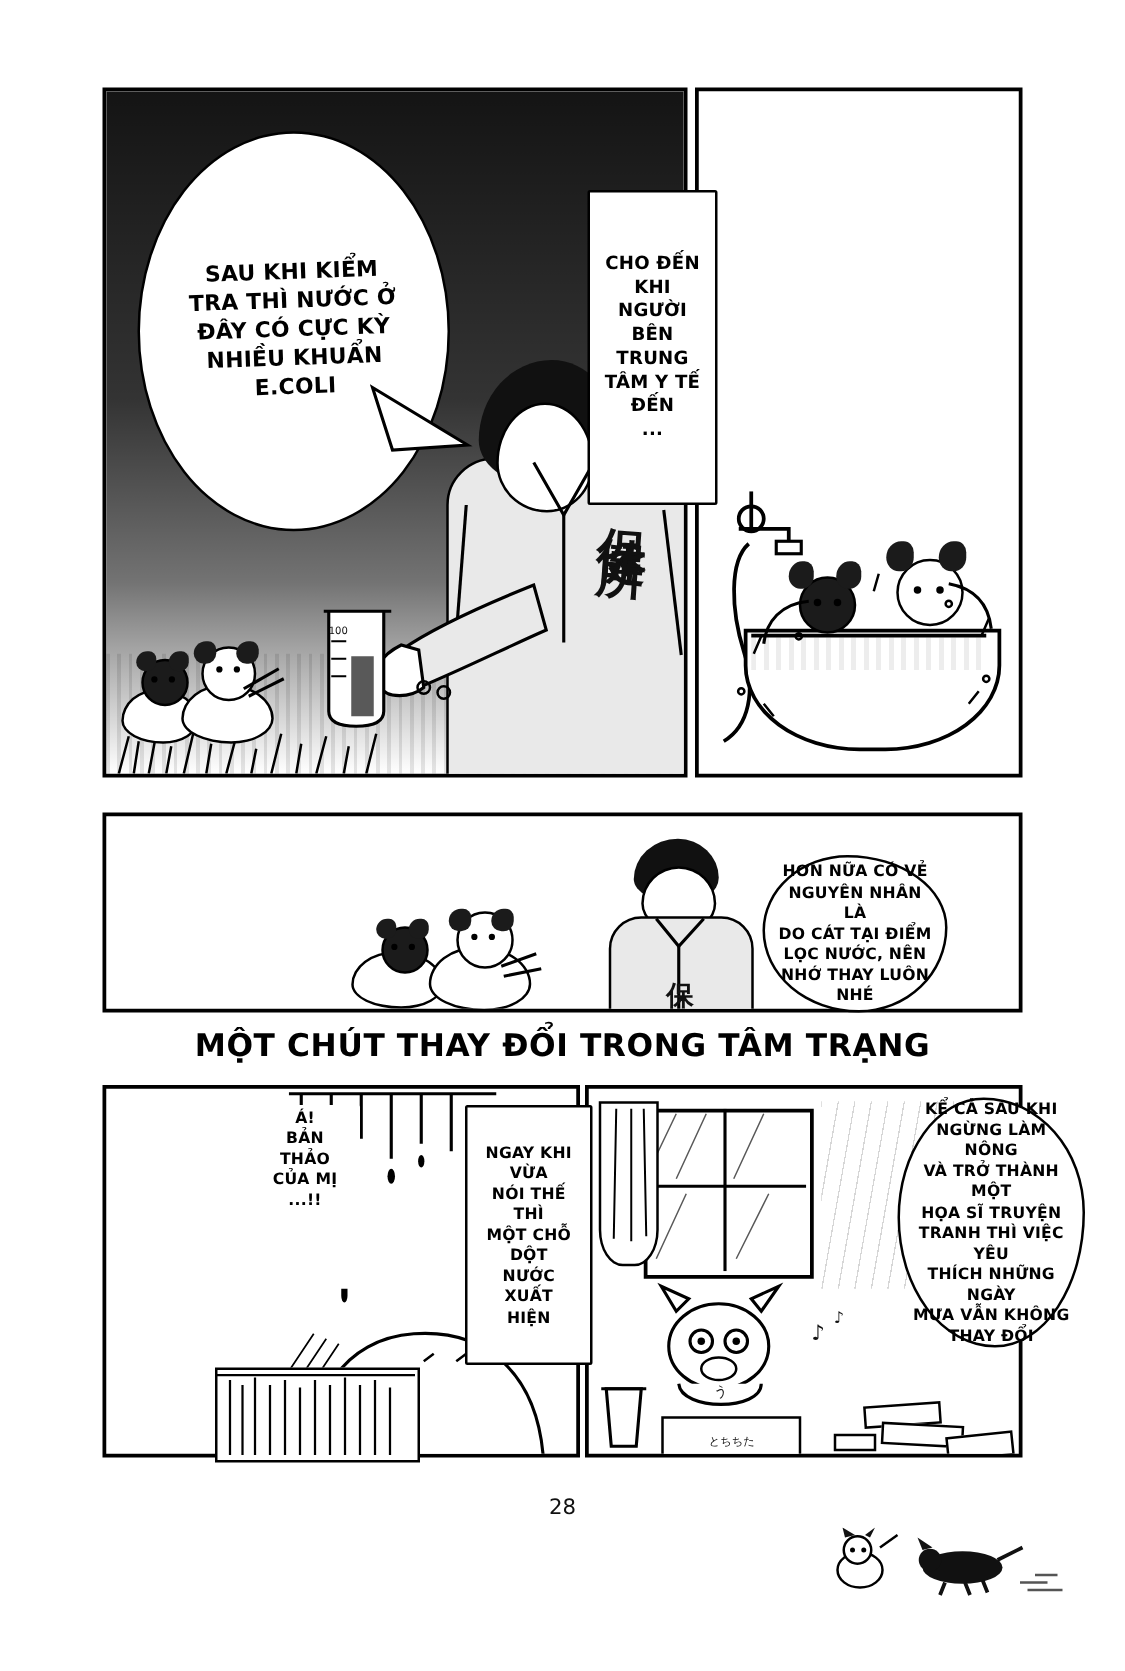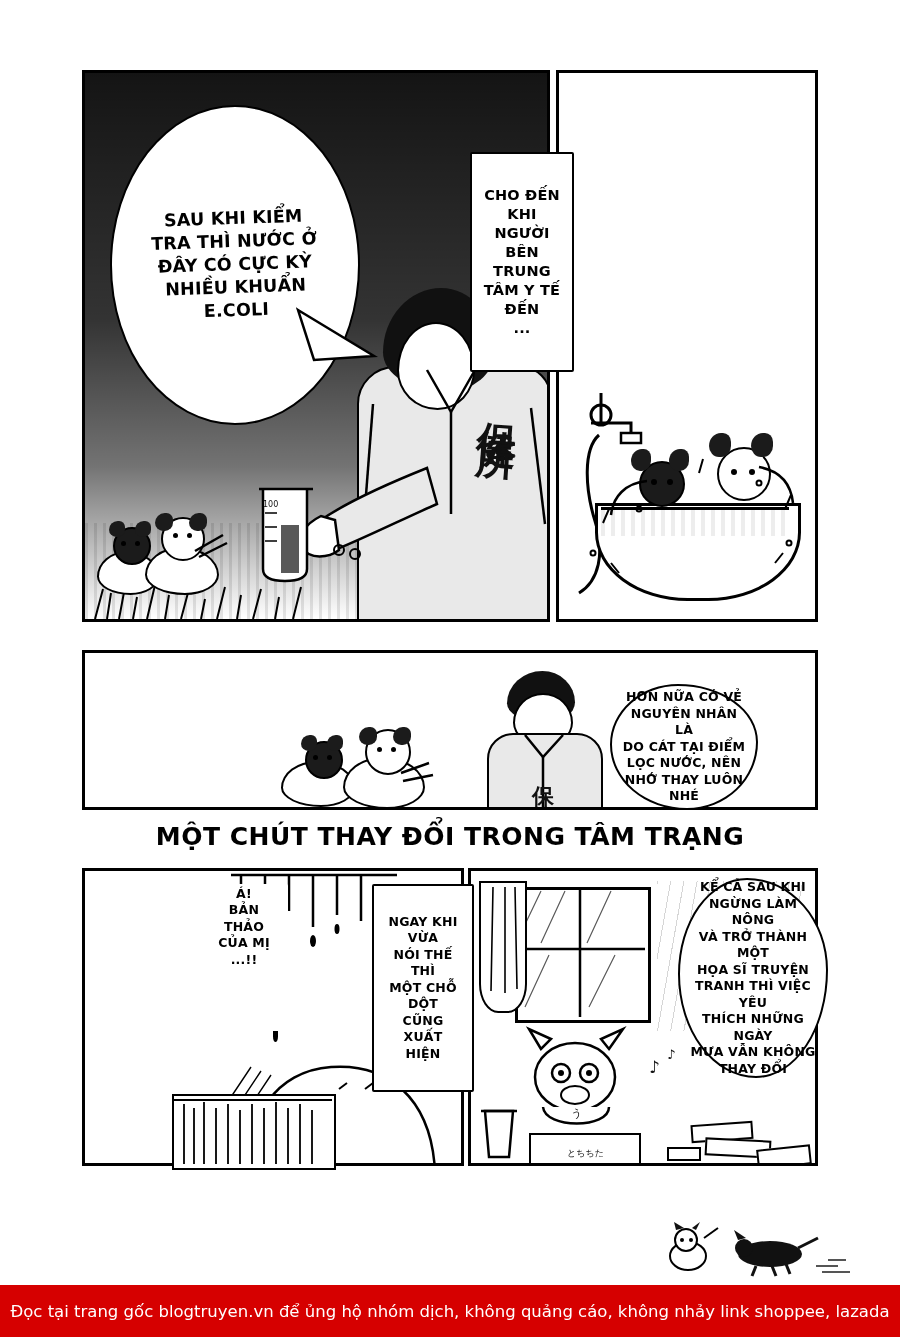--- a/index.html
+++ b/index.html
@@ -328,7 +328,7 @@
     <path d="M2 10 L78 56 L18 60 Z" fill="#fff" stroke="#000" stroke-width="2.5"></path>
   </svg>
 
-  <div class="balloon rect" style="left:470px; top:152px; width:104px; height:220px;justify-content:flex-end;">
+  <div class="balloon rect" style="left:470px; top:152px; width:104px; height:252px;justify-content:flex-end;">
     <div class="btxt flat" style="font-size:14.5px;">CHO ĐẾN
 KHI NGƯỜI
 BÊN TRUNG

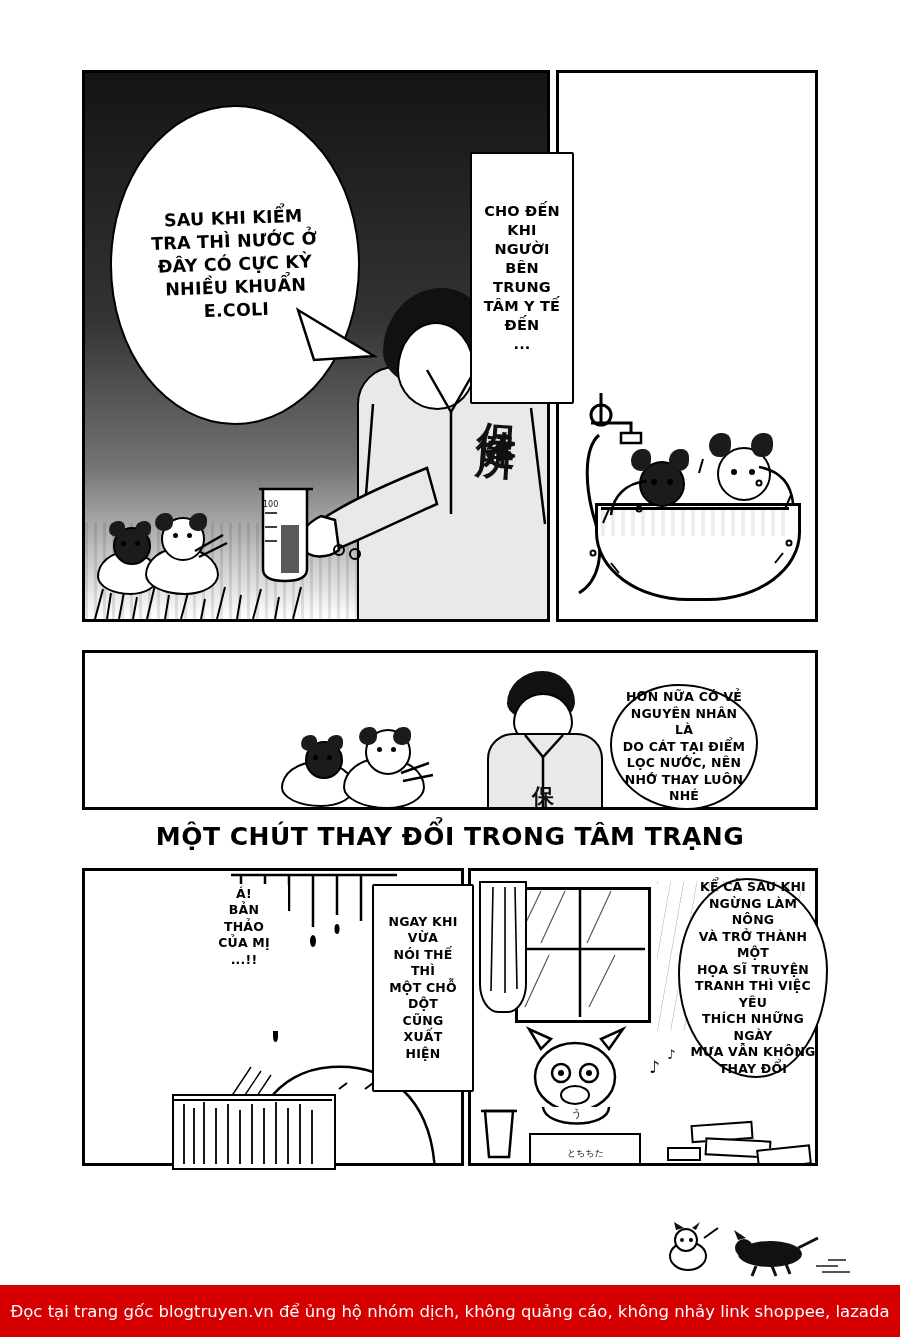--- a/index.html
+++ b/index.html
@@ -538,7 +538,7 @@
 HIỆN</div>
   </div>
 
-  <div class="balloon cloud" style="left:678px; top:878px; width:150px; height:200px;">
+  <div class="balloon cloud" style="left:718px; top:878px; width:150px; height:200px;">
     <div class="btxt flat" style="font-size:12.5px;">KỂ CẢ SAU KHI
 NGỪNG LÀM NÔNG
 VÀ TRỞ THÀNH MỘT

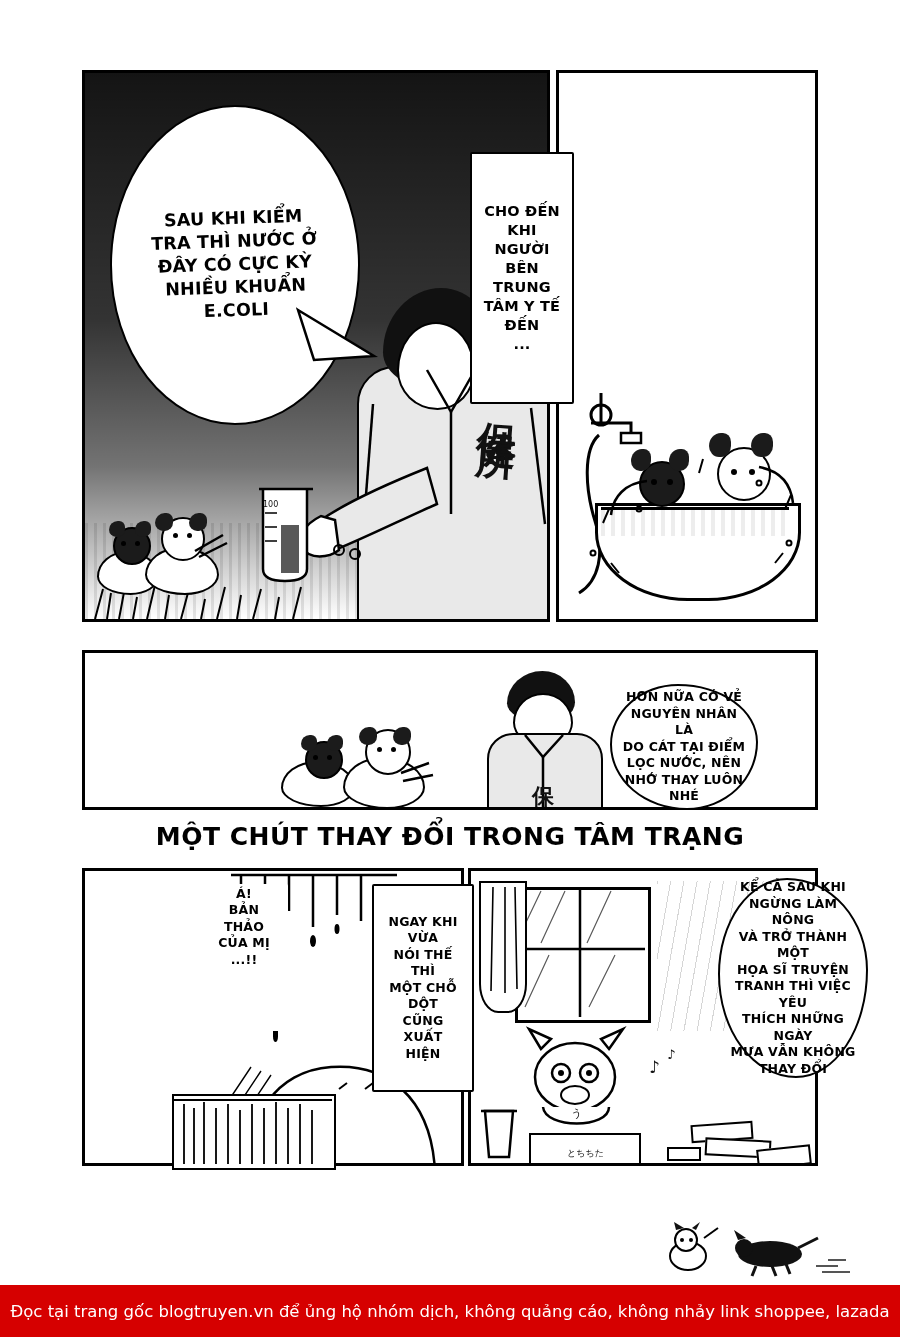--- a/index.html
+++ b/index.html
@@ -534,7 +534,7 @@
     <div class="btxt flat" style="font-size:12.5px;">NGAY KHI VỪA
 NÓI THẾ THÌ
 MỘT CHỖ DỘT
-CŨNG XUẤT
+NƯỚC XUẤT
 HIỆN</div>
   </div>
 

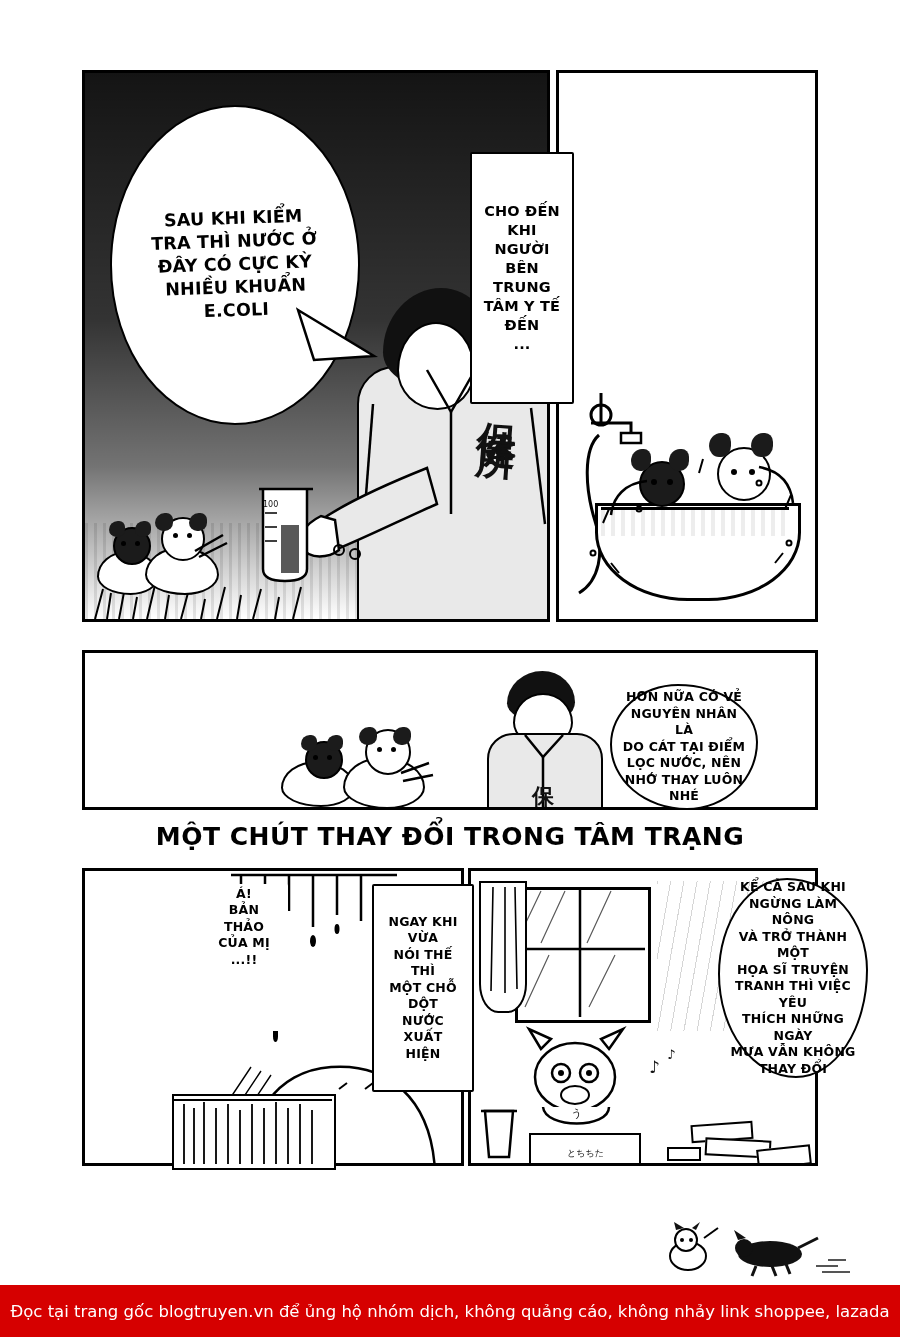--- a/index.html
+++ b/index.html
@@ -549,6 +549,7 @@
 THAY ĐỔI</div>
   </div>
 
+  <div class="page-number" style="left:0; top:1196px; width:900px;">28</div>
 
   <svg class="bottom-doodle" style="left:660px; top:1222px; width:200px; height:60px;">
 

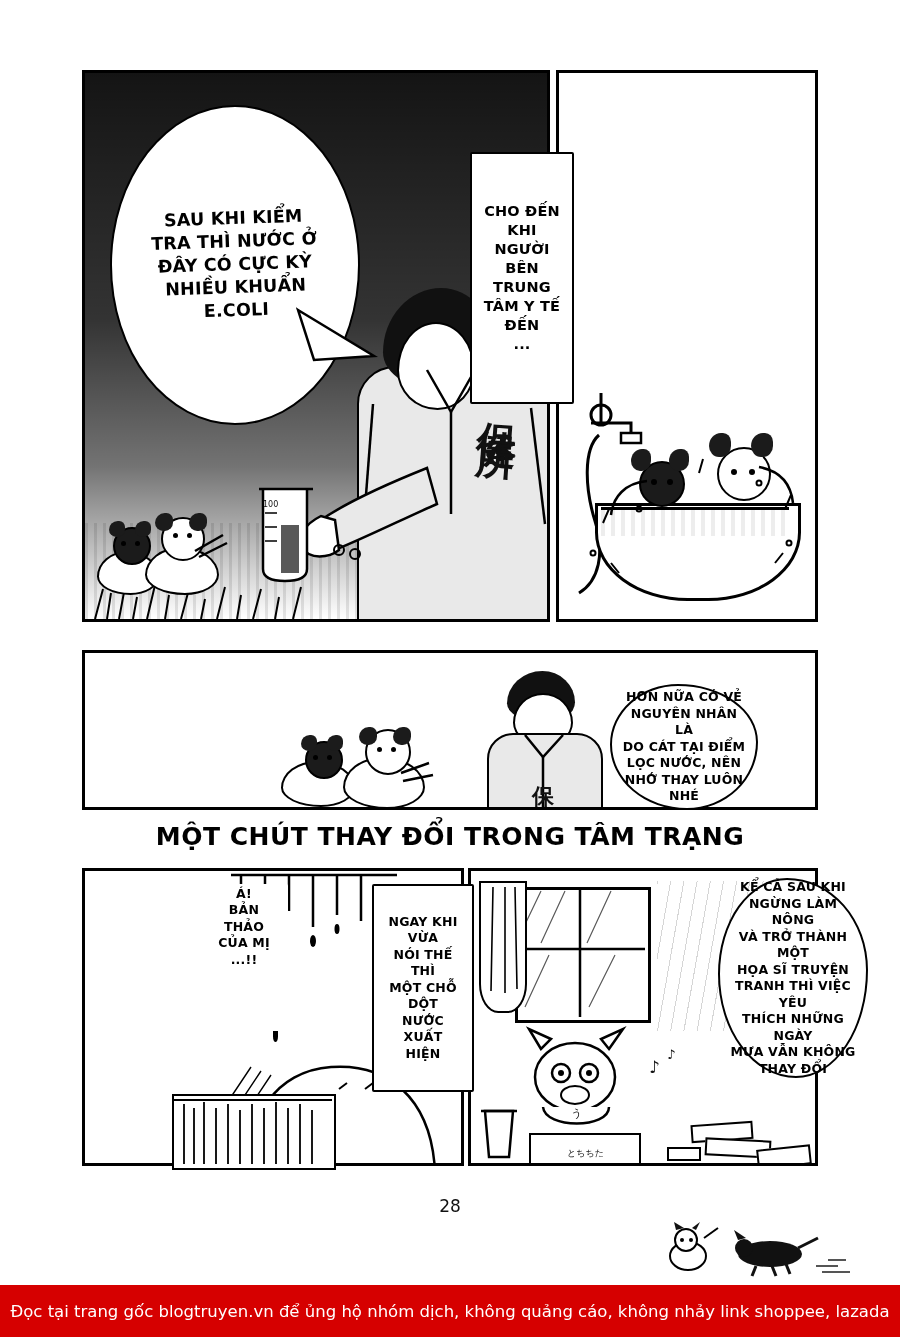--- a/index.html
+++ b/index.html
@@ -576,9 +576,6 @@
     </g>
   </svg>
 
-  <div class="footer-bar" style="background: rgb(214, 0, 0);">
-    <div class="ftxt">Đọc tại trang gốc blogtruyen.vn để ủng hộ nhóm dịch, không quảng cáo, không nhảy link shoppee, lazada</div>
-  </div>
 
 </div>
 

